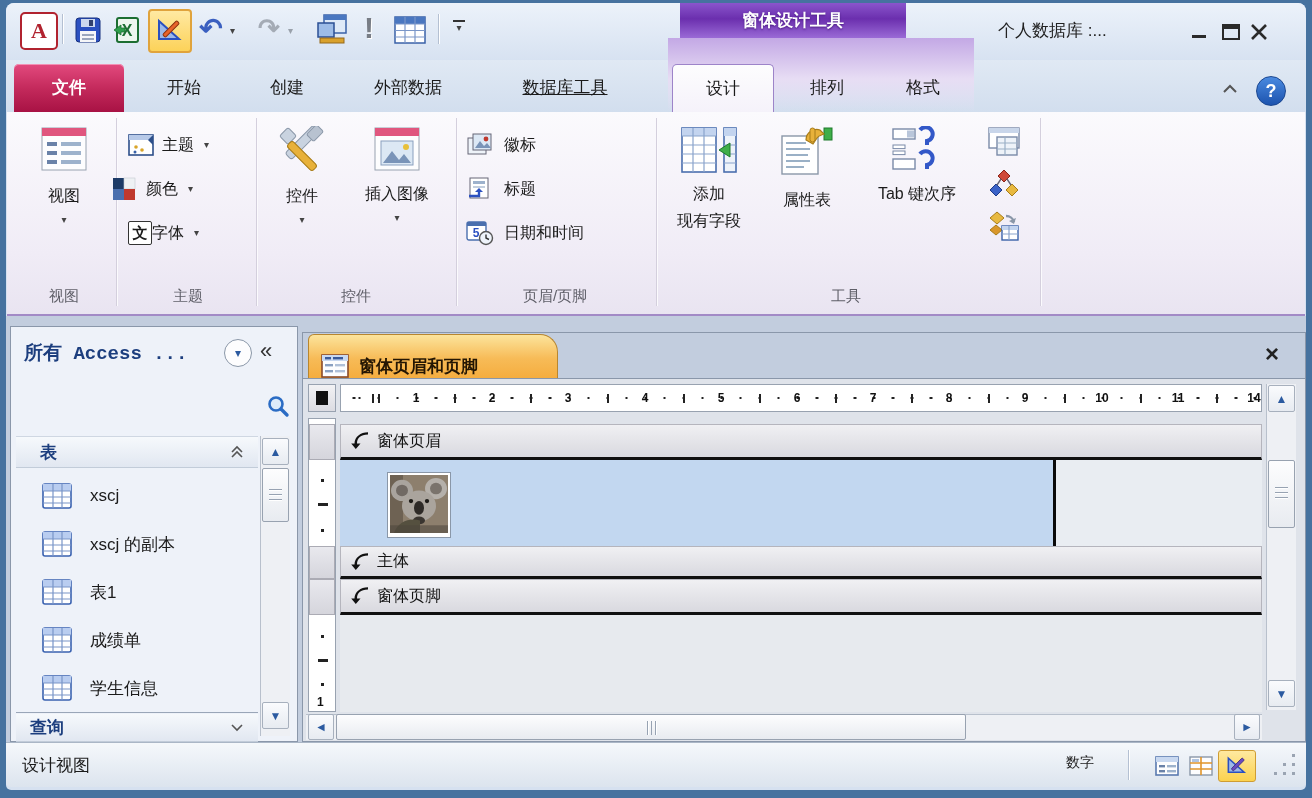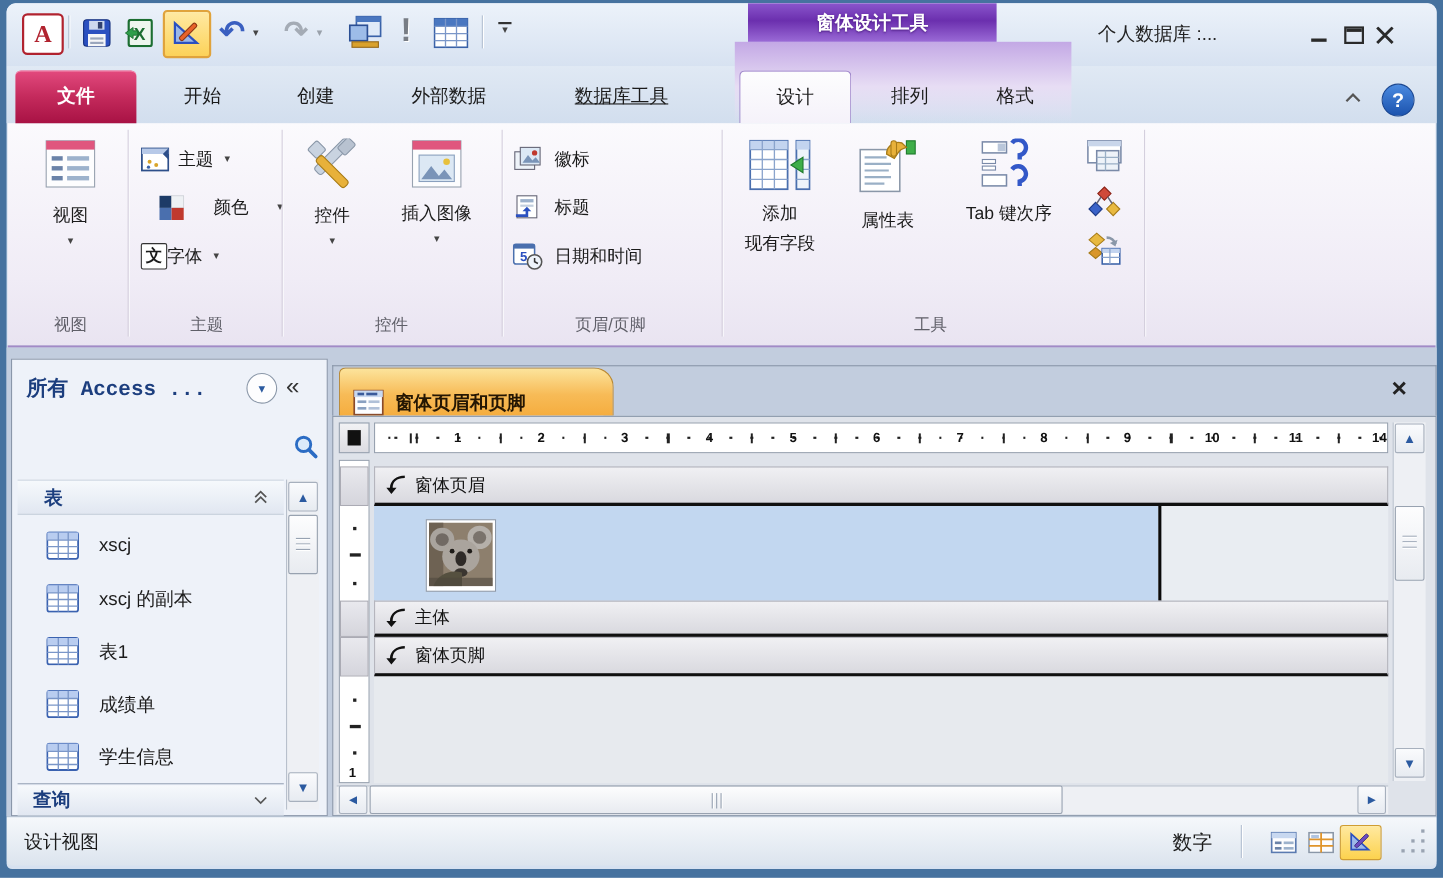--- a/index.html
+++ b/index.html
@@ -177,7 +177,7 @@
     <span style="margin-left:8px;">主题</span>
     <span class="caret" style="margin-left:10px;"><span>▾</span></span>
   </div>
-  <div class="ab rowbtn" style="left:144px;top:168px;width:116px;gap:16px;">
+  <div class="ab rowbtn" style="left:112px;top:168px;width:116px;">
     <svg width="24" height="24" viewBox="0 0 24 24">
         <rect x="1" y="1" width="11" height="11" fill="#1d3b67"></rect>
         <rect x="12" y="1" width="11" height="11" fill="#eef1f4" stroke="#c4c9cf" stroke-width="0.6"></rect>

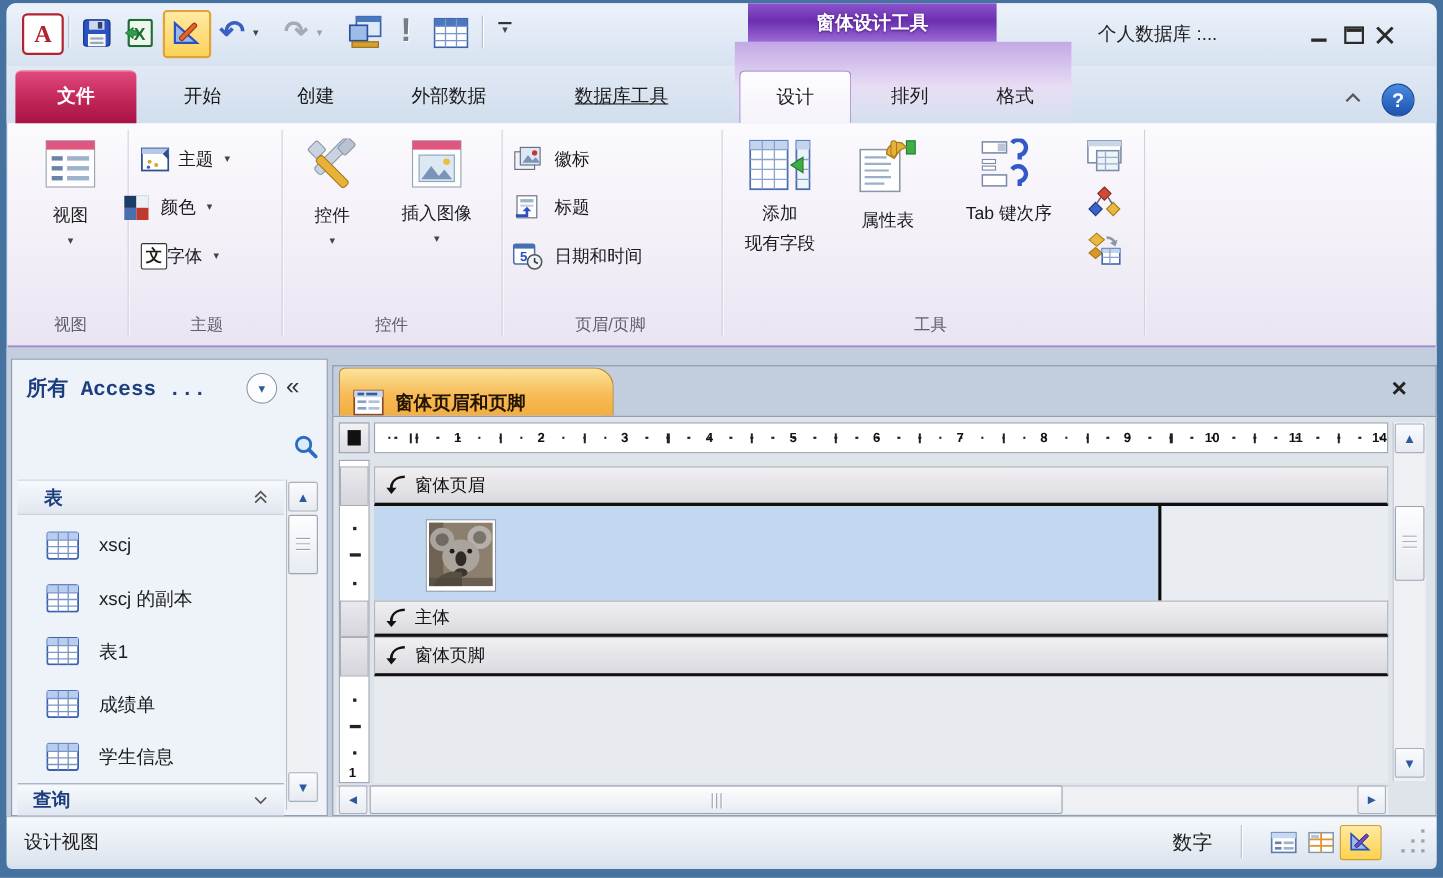--- a/index.html
+++ b/index.html
@@ -515,7 +515,7 @@
 
   <div class="ab statusbar"></div>
   <div class="ab" style="left:22px;top:754px;font-size:17px;">设计视图</div>
-  <div class="ab" style="left:1066px;top:754px;font-size:18px;">数字</div>
+  <div class="ab" style="left:1066px;top:754px;font-size:14px;">数字</div>
   <div class="ab sep" style="left:1128px;top:750px;height:30px;"></div>
   <div class="ab statusbtn" style="left:1150px;width:32px;">
     <svg width="24" height="20" viewBox="0 0 24 20">

